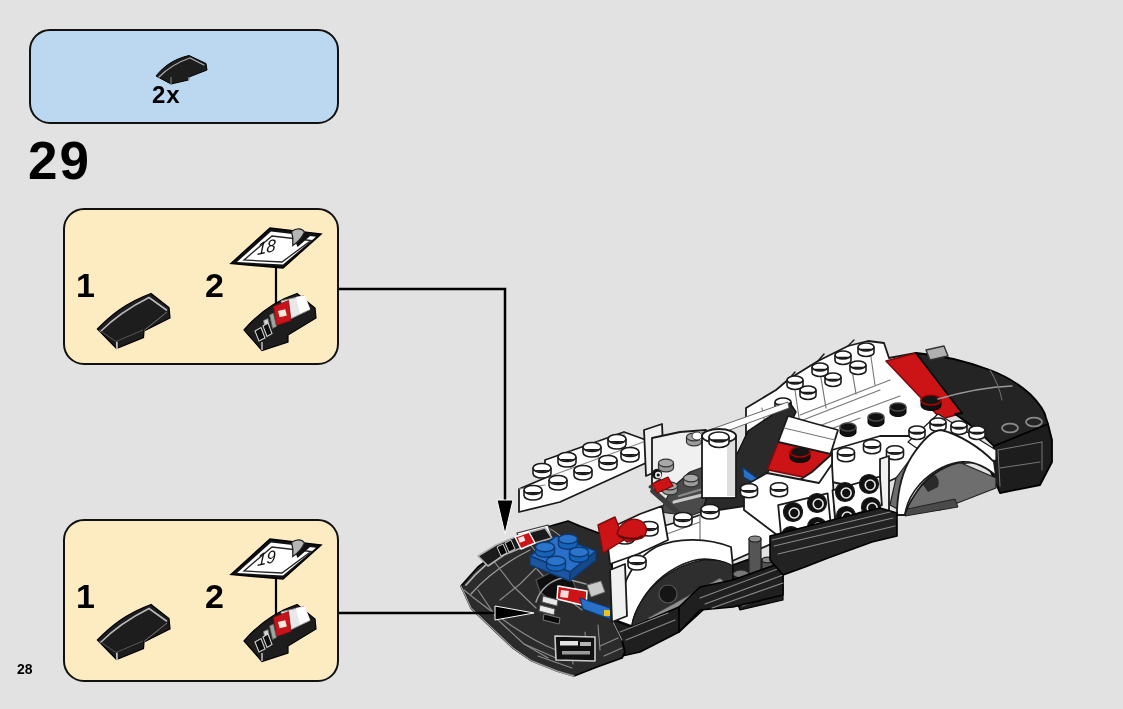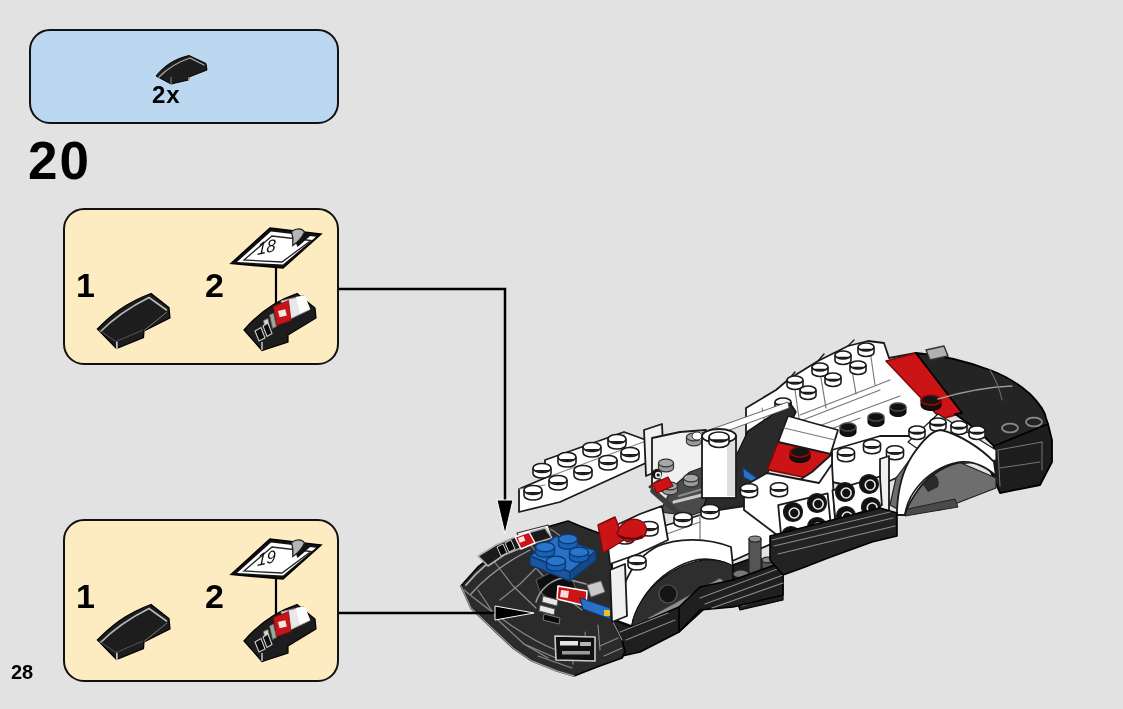--- a/index.html
+++ b/index.html
@@ -15,7 +15,7 @@
 </head>
 <body>
 <div class="bluebox"></div>
-<div class="stepnum">20</div>
+<div class="stepnum">29</div>
 <div class="box1"></div>
 <div class="box2"></div>
 <div class="n1" style="left:76px;top:266px;">1</div>

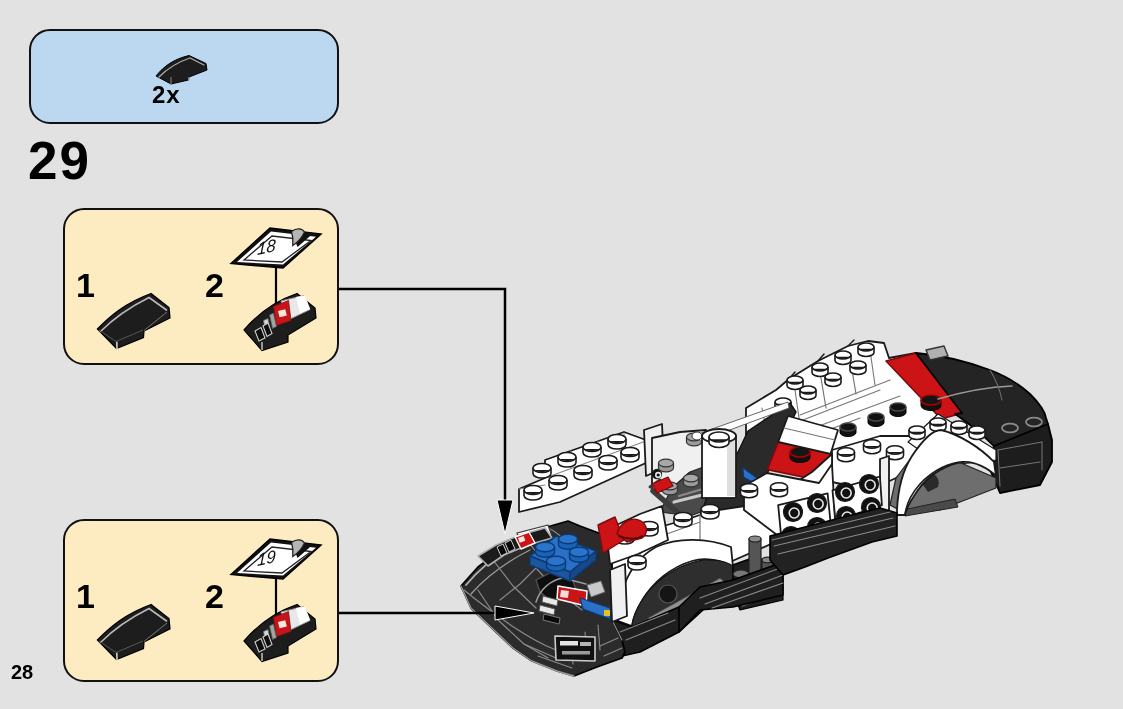--- a/index.html
+++ b/index.html
@@ -8,7 +8,7 @@
 .box1{position:absolute;left:63px;top:208px;width:276px;height:157px;background:#fdebc2;border:2.5px solid #111;border-radius:21px;box-sizing:border-box;}
 .box2{position:absolute;left:63px;top:519px;width:276px;height:163px;background:#fdebc2;border:2.5px solid #111;border-radius:21px;box-sizing:border-box;}
 .stepnum{position:absolute;left:28px;top:130px;font-size:53px;font-weight:bold;color:#000;letter-spacing:2px;}
-.pagenum{position:absolute;left:11px;top:661px;font-size:20px;font-weight:bold;color:#000;}
+.pagenum{position:absolute;left:17px;top:661px;font-size:14px;font-weight:bold;color:#000;}
 .n1{position:absolute;font-size:34px;font-weight:bold;color:#000;}
 svg{position:absolute;left:0;top:0;}
 </style>

